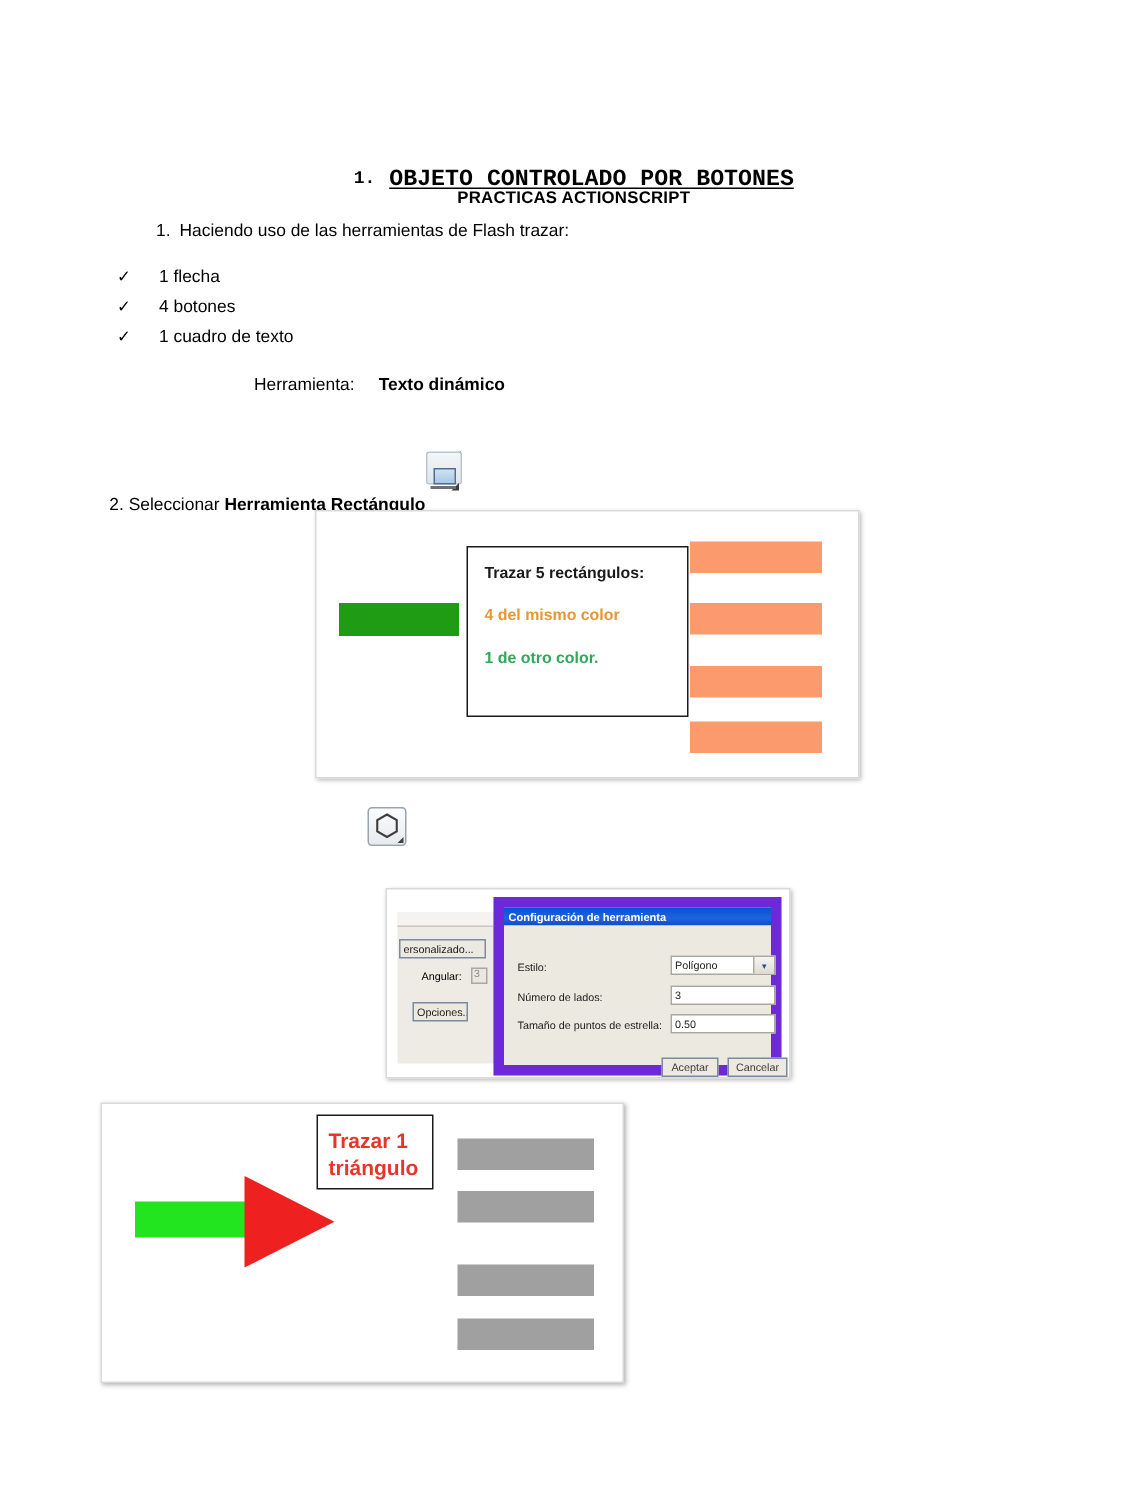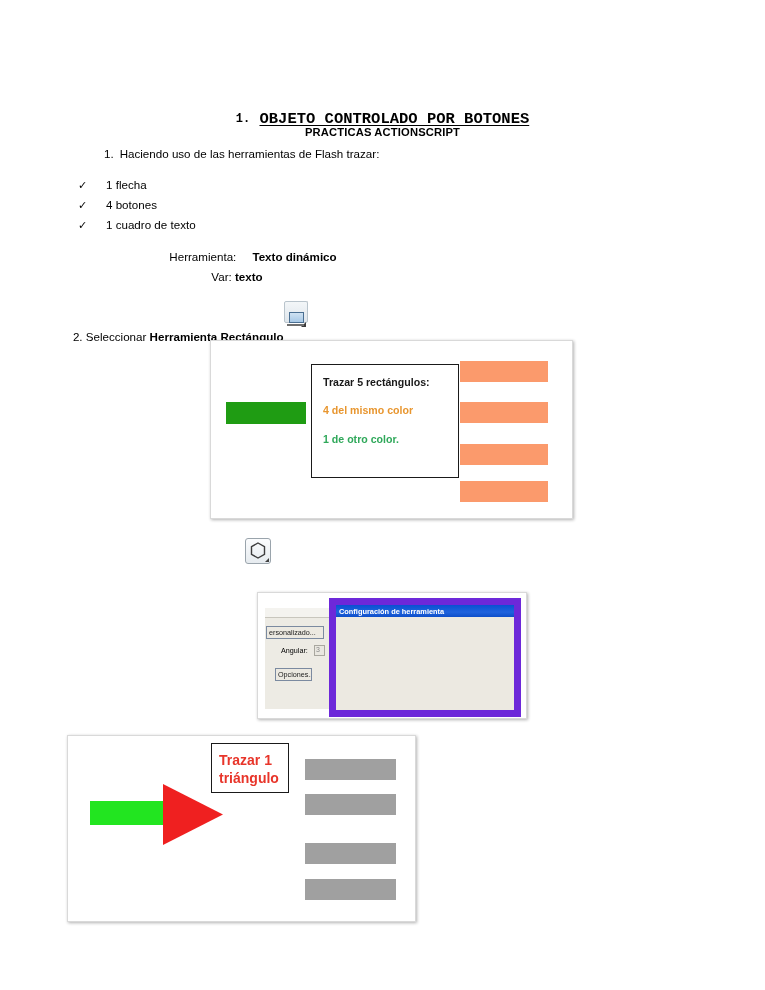--- a/index.html
+++ b/index.html
@@ -461,9 +461,6 @@
     <div class="props-line">
       <span>Herramienta:</span><span>     </span><b>Texto dinámico</b>
     </div>
-    <div class="props-line indent2">
-      <span>Var:</span><span> </span><b>texto</b>
-    </div>
   </div>
 
   <div class="step2">

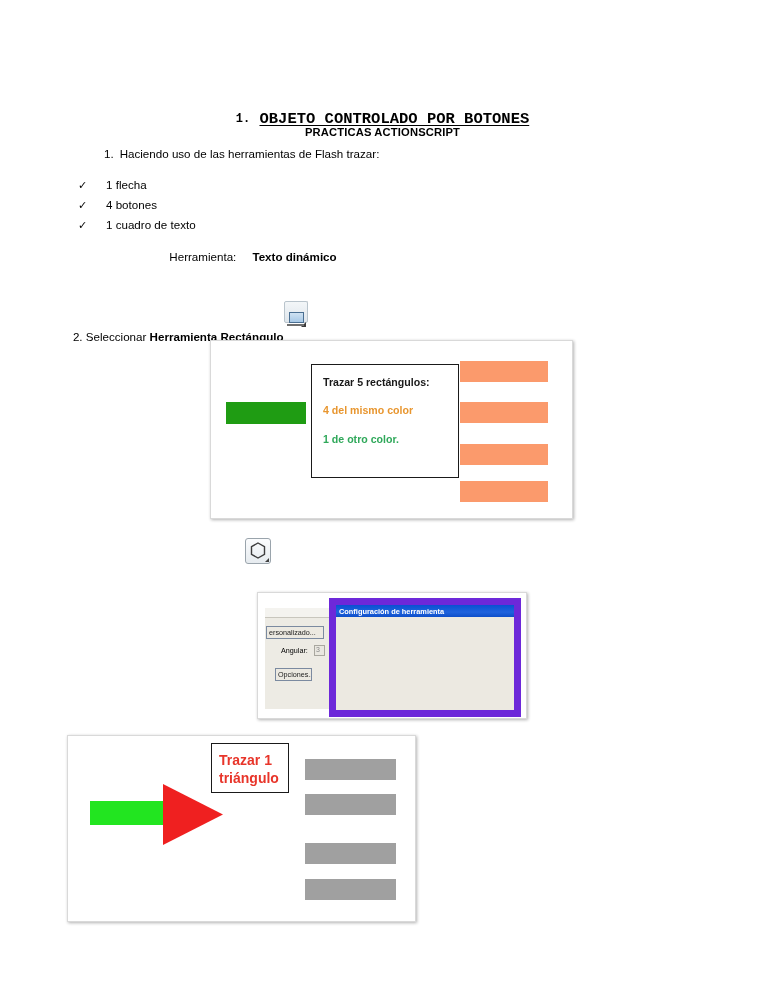--- a/index.html
+++ b/index.html
@@ -521,6 +521,25 @@
 
   <div class="dlg-window">
     <div class="dlg-title">Configuración de herramienta</div>
+    <div class="dlg-body">
+      <div class="dlg-row r1">Estilo:</div>
+      <div class="dlg-row r2">Número de lados:</div>
+      <div class="dlg-row r3">Tamaño de puntos de estrella:</div>
+
+      <div class="dlg-field f-style">
+        <span>Polígono</span>
+        <span class="cb-arrow">▾</span>
+      </div>
+      <div class="dlg-field f-sides">
+        <span>3</span>
+      </div>
+      <div class="dlg-field f-star">
+        <span>0.50</span>
+      </div>
+
+      <div class="dlg-btn btn-aceptar">Aceptar</div>
+      <div class="dlg-btn btn-cancelar">Cancelar</div>
+    </div>
   </div>
 
   <div class="figure fig3"></div>

